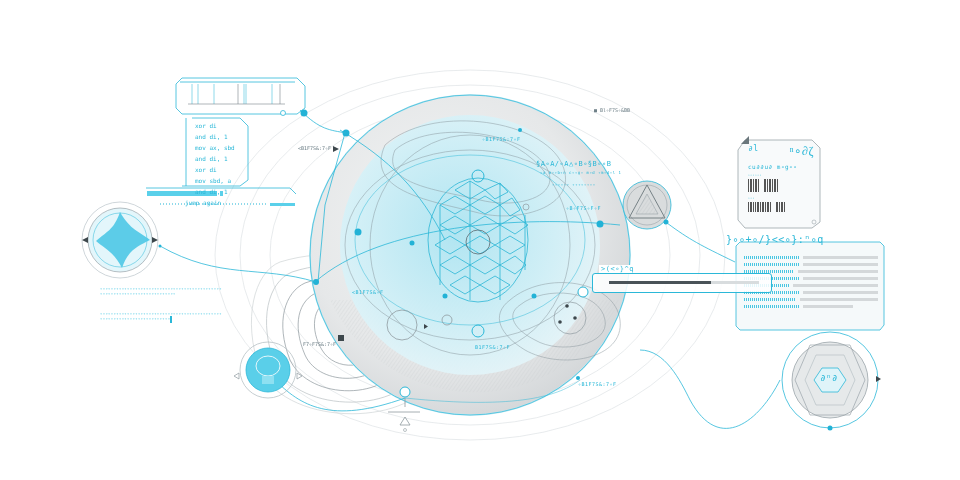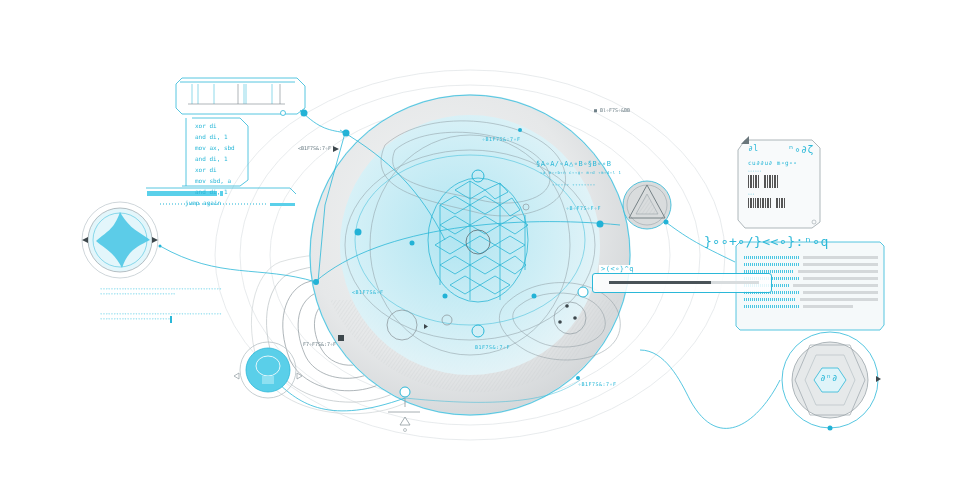--- a/index.html
+++ b/index.html
@@ -227,7 +227,7 @@
 <div class="abs" style="left:748px;top:144px;width:66px;">
   <div style="display:flex;justify-content:space-between;">
     <span class="cyan-text" style="font-size:8px;">∂l</span>
-    <span class="cyan-text" style="font-size:10px;">ⁿ∘∂ζ</span>
+    <span class="cyan-text" style="font-size:12px;font-family:Liberation Serif, serif;">ⁿ∘∂ζ</span>
   </div>
   <div class="cyan-text" style="font-size:6px;margin-top:4px;">cu∂∂u∂ m∘g∘∘</div>
   <div class="cyan-text" style="font-size:3px;margin-top:3px;">∘∘∘∘∘∘</div>

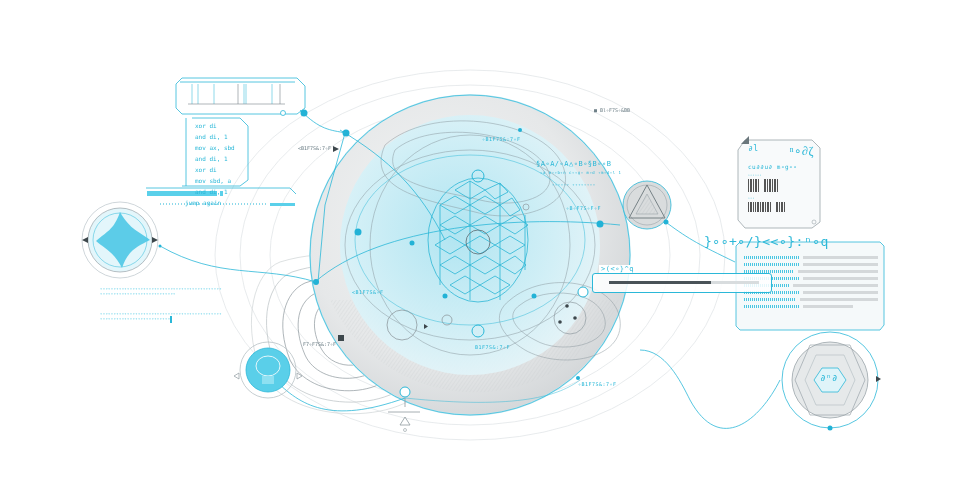--- a/index.html
+++ b/index.html
@@ -265,7 +265,7 @@
   </div>
 </div>
 
-<div class="abs cyan-text" style="left:704px;top:234px;font-size:13px;">}∘∘+∘/}&lt;&lt;∘}:ⁿ∘q</div>
+<div class="abs cyan-text" style="left:726px;top:234px;font-size:10px;">}∘∘+∘/}&lt;&lt;∘}:ⁿ∘q</div>
 <div class="abs" style="left:744px;top:252px;width:134px;">
   <div class="listrow">
       <div class="c" style="width:55px"></div>

